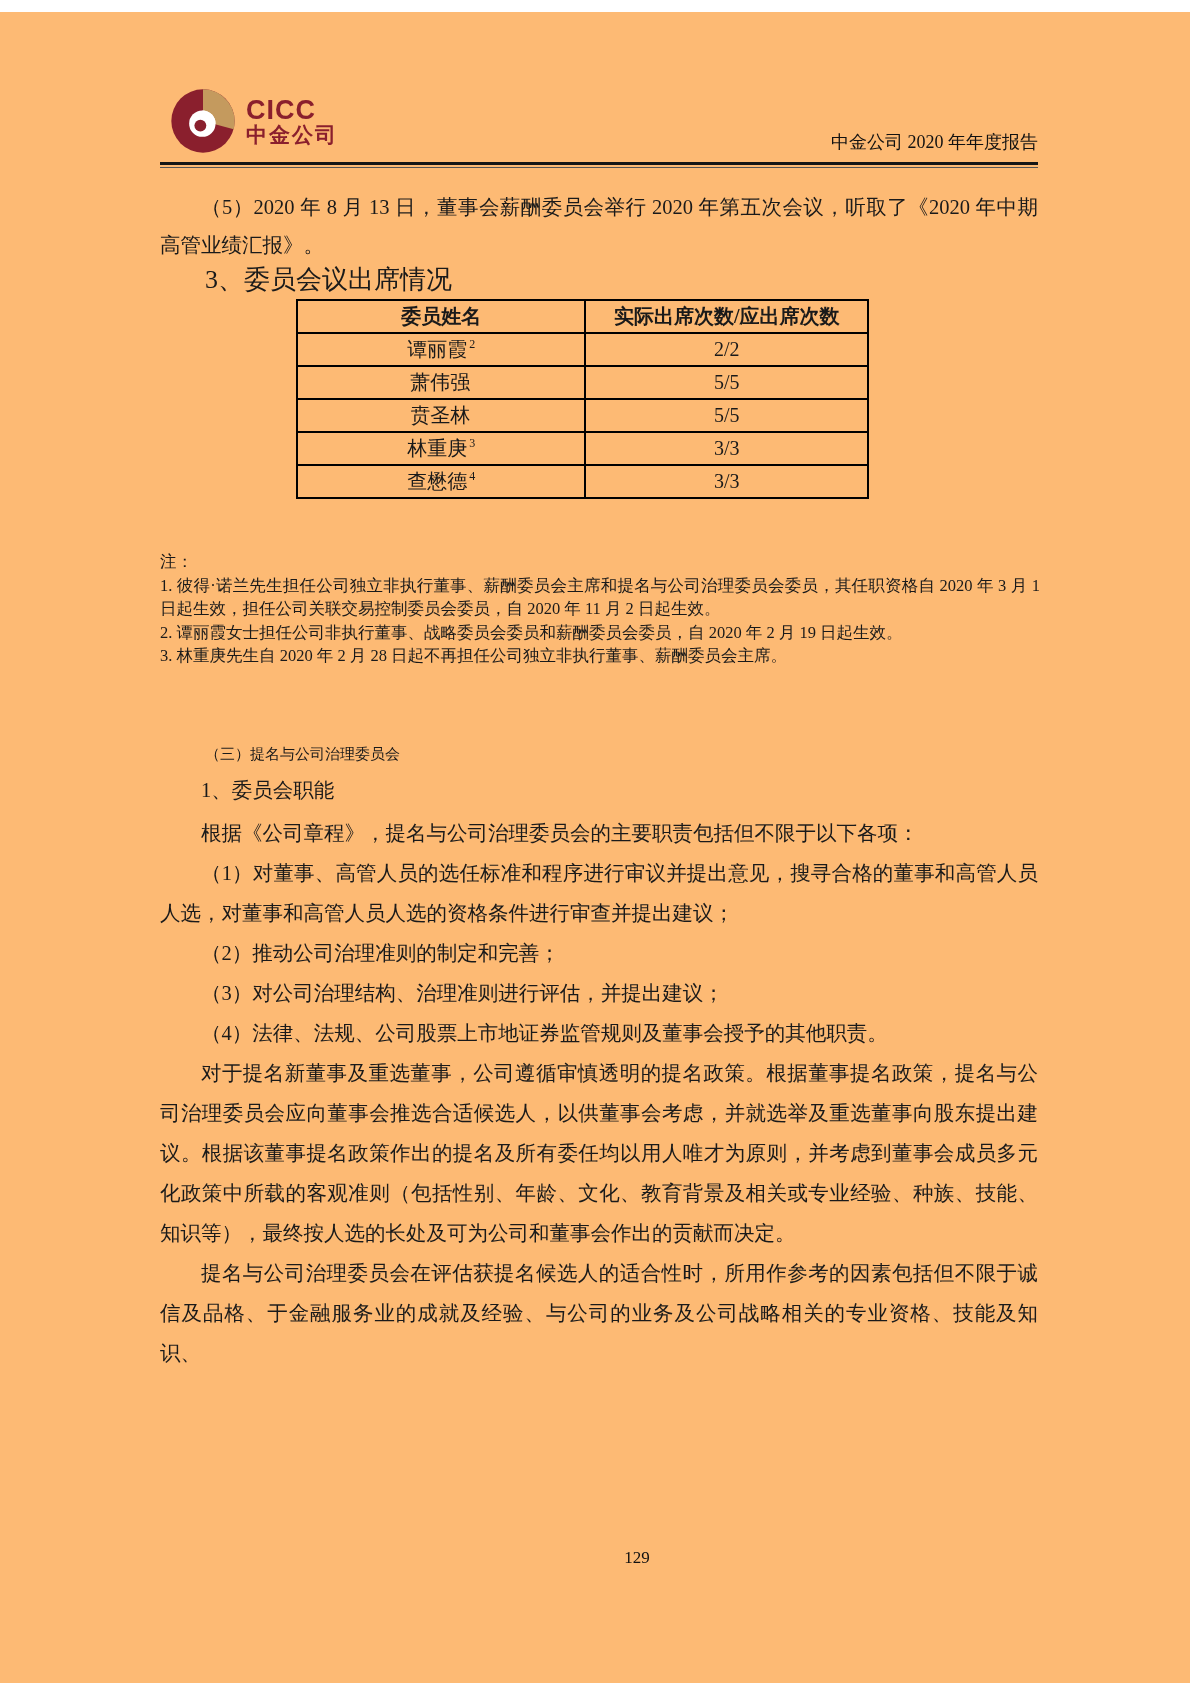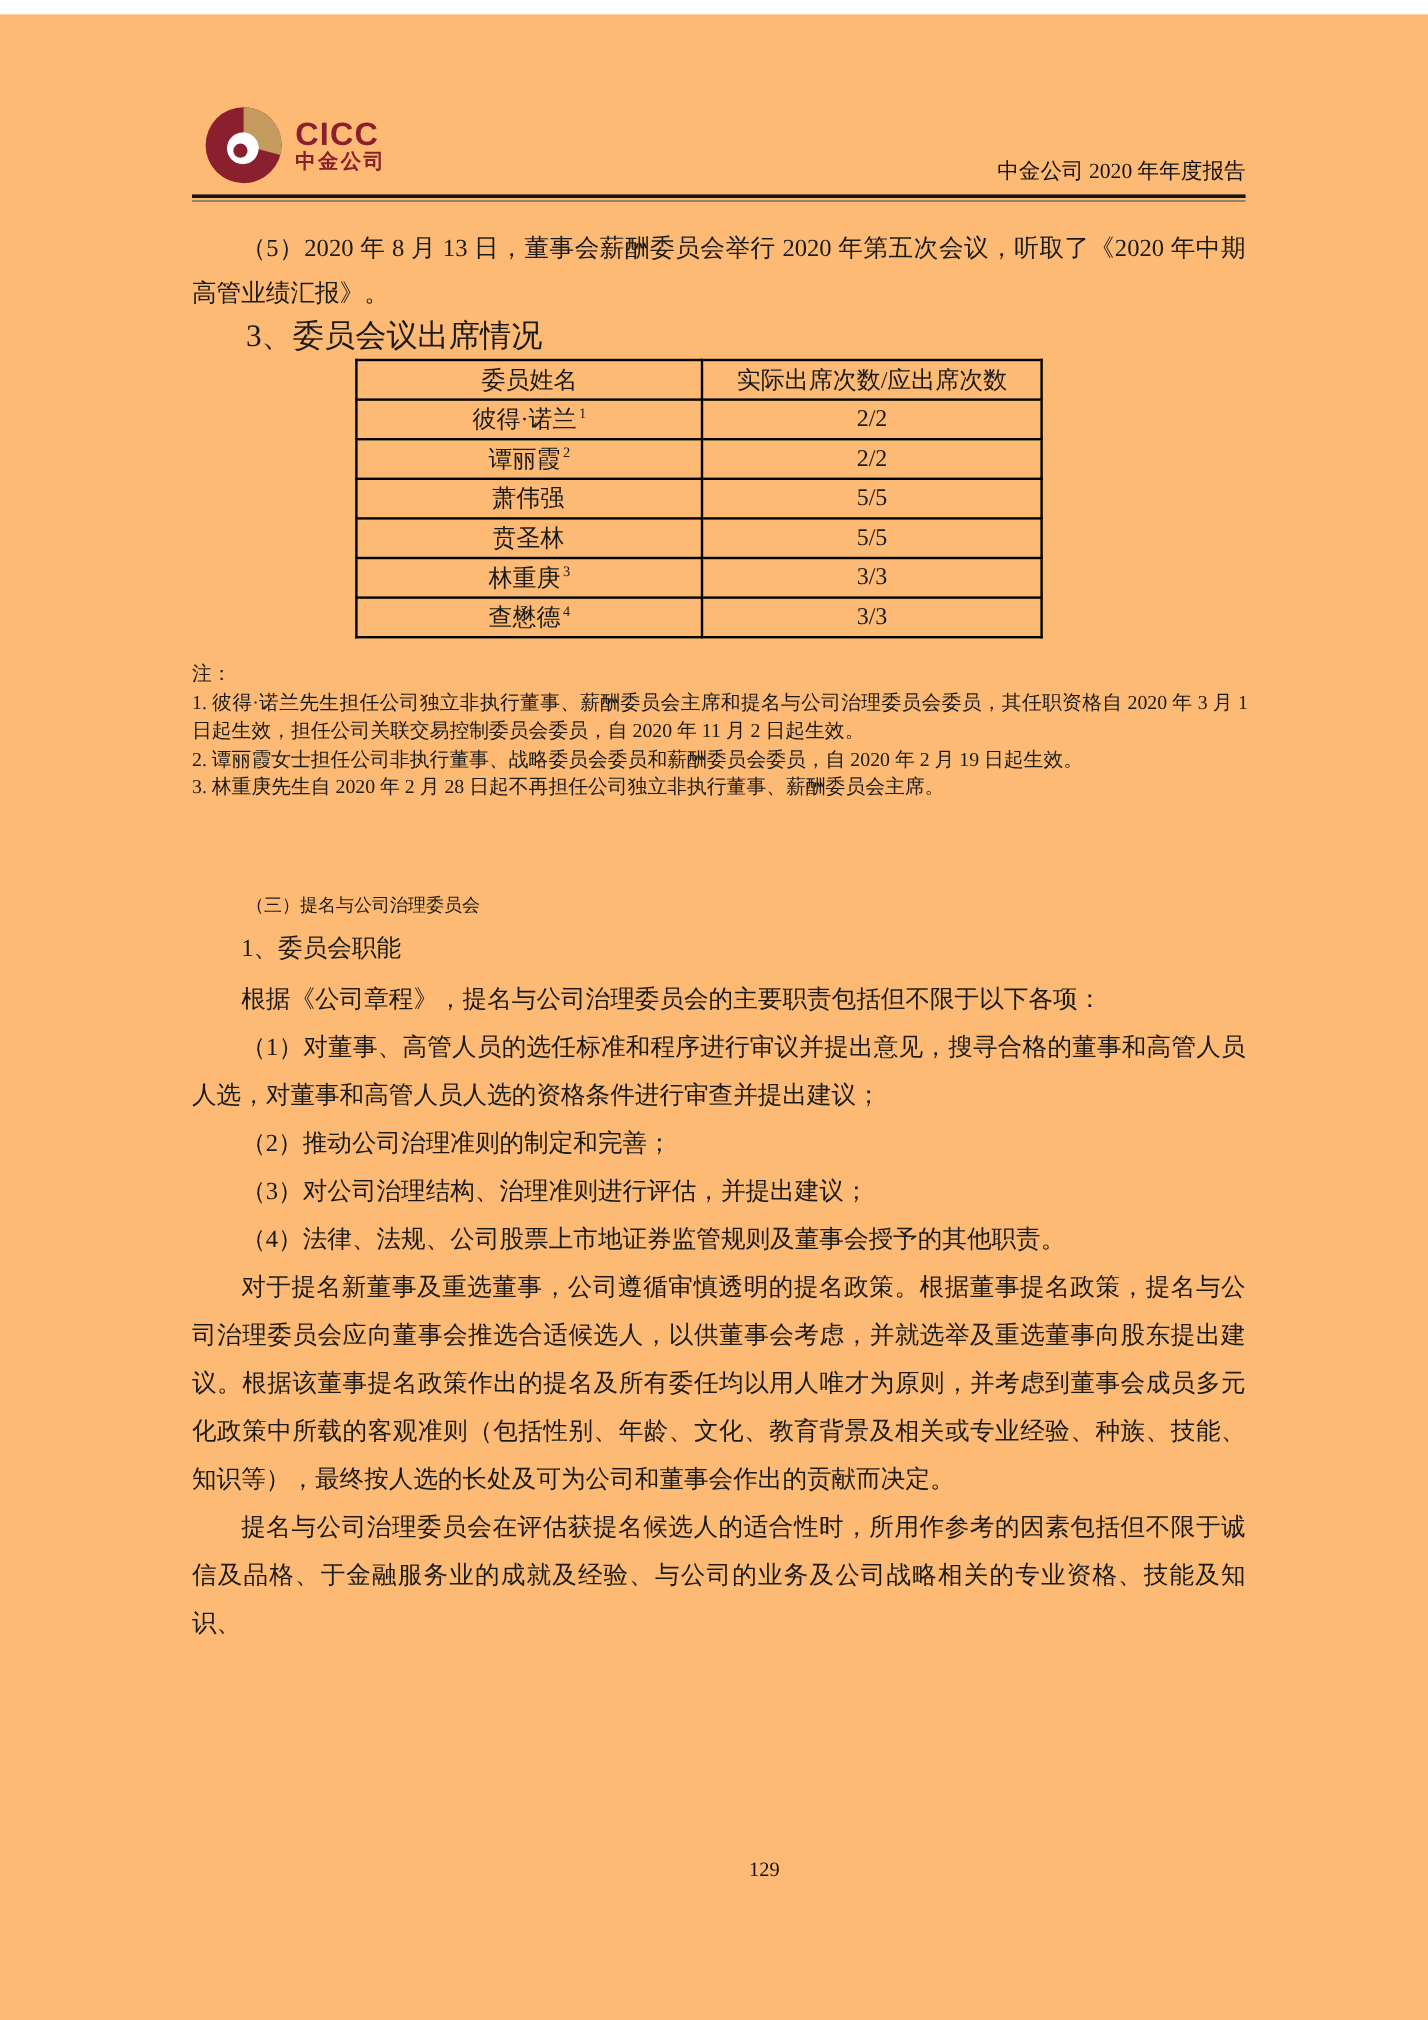--- a/index.html
+++ b/index.html
@@ -19,7 +19,7 @@
   .logo svg { display:block; }
   .logo-text { line-height:1.05; font-family:"Liberation Sans","DejaVu Sans",sans-serif; }
   .logo-text .en { font-size:27px; font-weight:bold; color:#8a1f2d; letter-spacing:1px; }
-  .logo-text .cn { font-size:17px; font-weight:bold; color:#8a1f2d; letter-spacing:2px; }
+  .logo-text .cn { font-size:21px; font-weight:bold; color:#8a1f2d; letter-spacing:2px; }
   .report-title {
     position:absolute; right:0; bottom:2px;
     font-size:18px; color:#111;

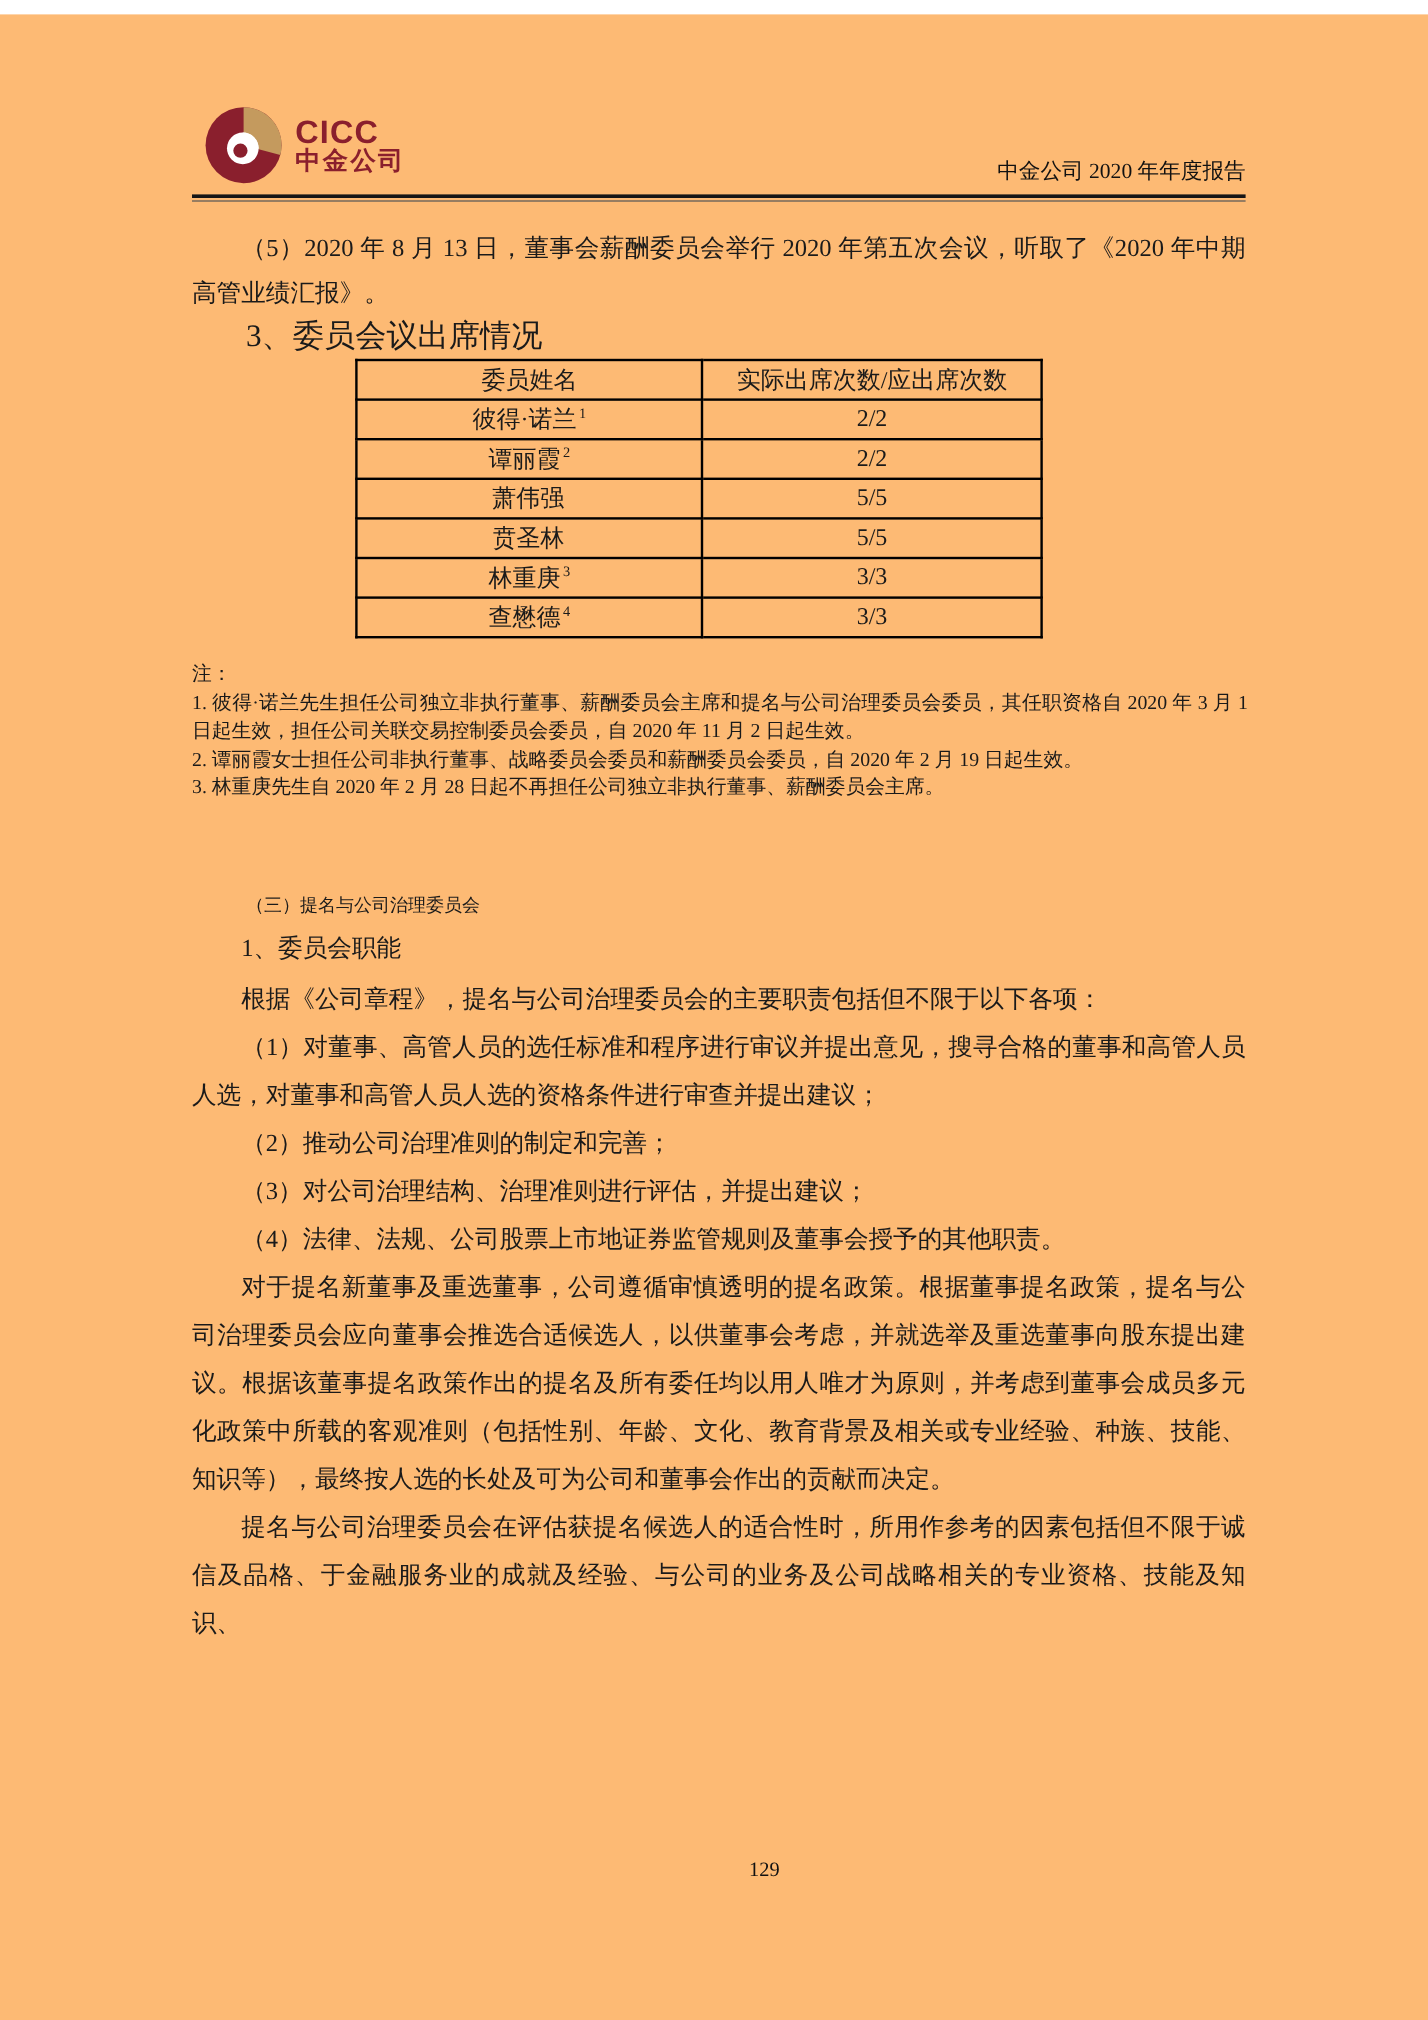--- a/index.html
+++ b/index.html
@@ -50,7 +50,7 @@
     height:31px; padding:0;
     text-align:center; vertical-align:middle;
   }
-  .att-table th { font-weight:normal; }
+  .att-table th { font-weight:bold; }
   .att-table col.c1 { width:50.5%; }
   .att-table col.c2 { width:49.5%; }
   .att-table sup { font-size:12px; margin-left:2px; }

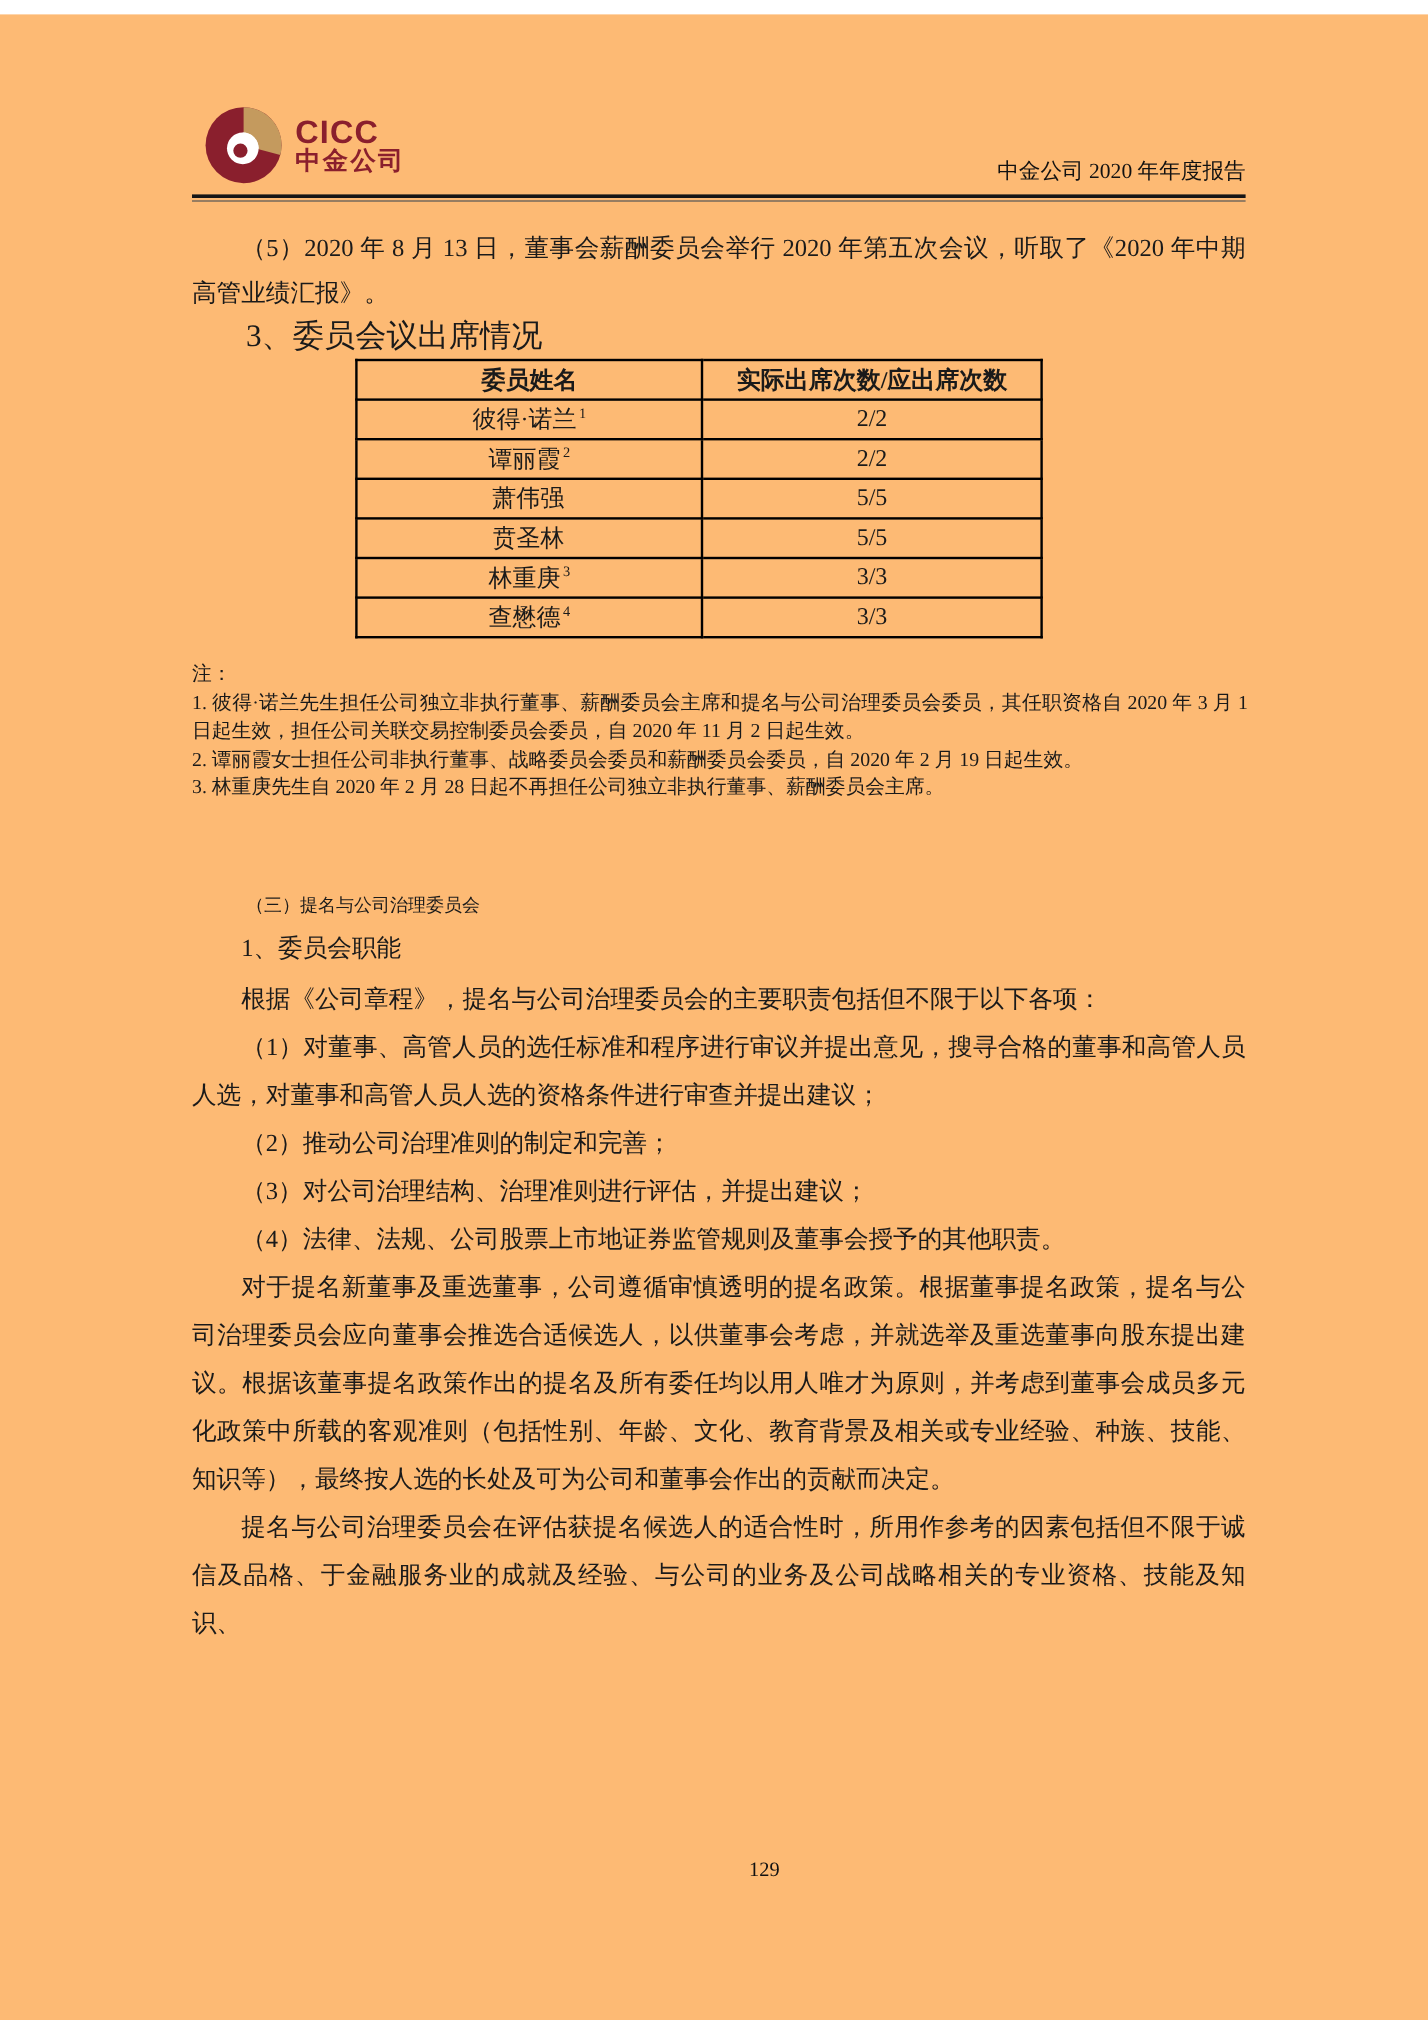--- a/index.html
+++ b/index.html
@@ -126,10 +126,6 @@
       <th>实际出席次数/应出席次数</th>
     </tr>
     <tr>
-      <td><span>彼得·诺兰</span><sup>1</sup></td>
-      <td>2/2</td>
-    </tr>
-    <tr>
       <td><span>谭丽霞</span><sup>2</sup></td>
       <td>2/2</td>
     </tr>

